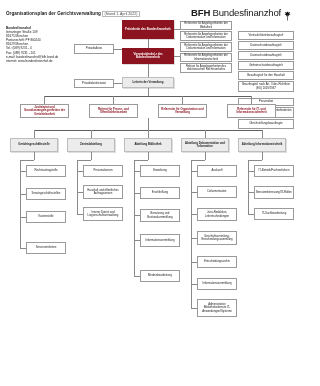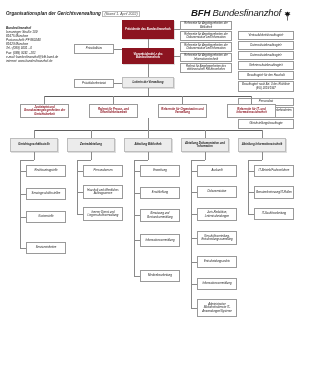--- a/index.html
+++ b/index.html
@@ -9,7 +9,7 @@
     font-family: "Liberation Sans", sans-serif;
     overflow: hidden;
   }
-  #page { position: relative; width: 298px; height: 307px; background: #fff; font-style: italic; }
+  #page { position: relative; width: 298px; height: 307px; background: #fff; }
 
   
   .doc-title {

